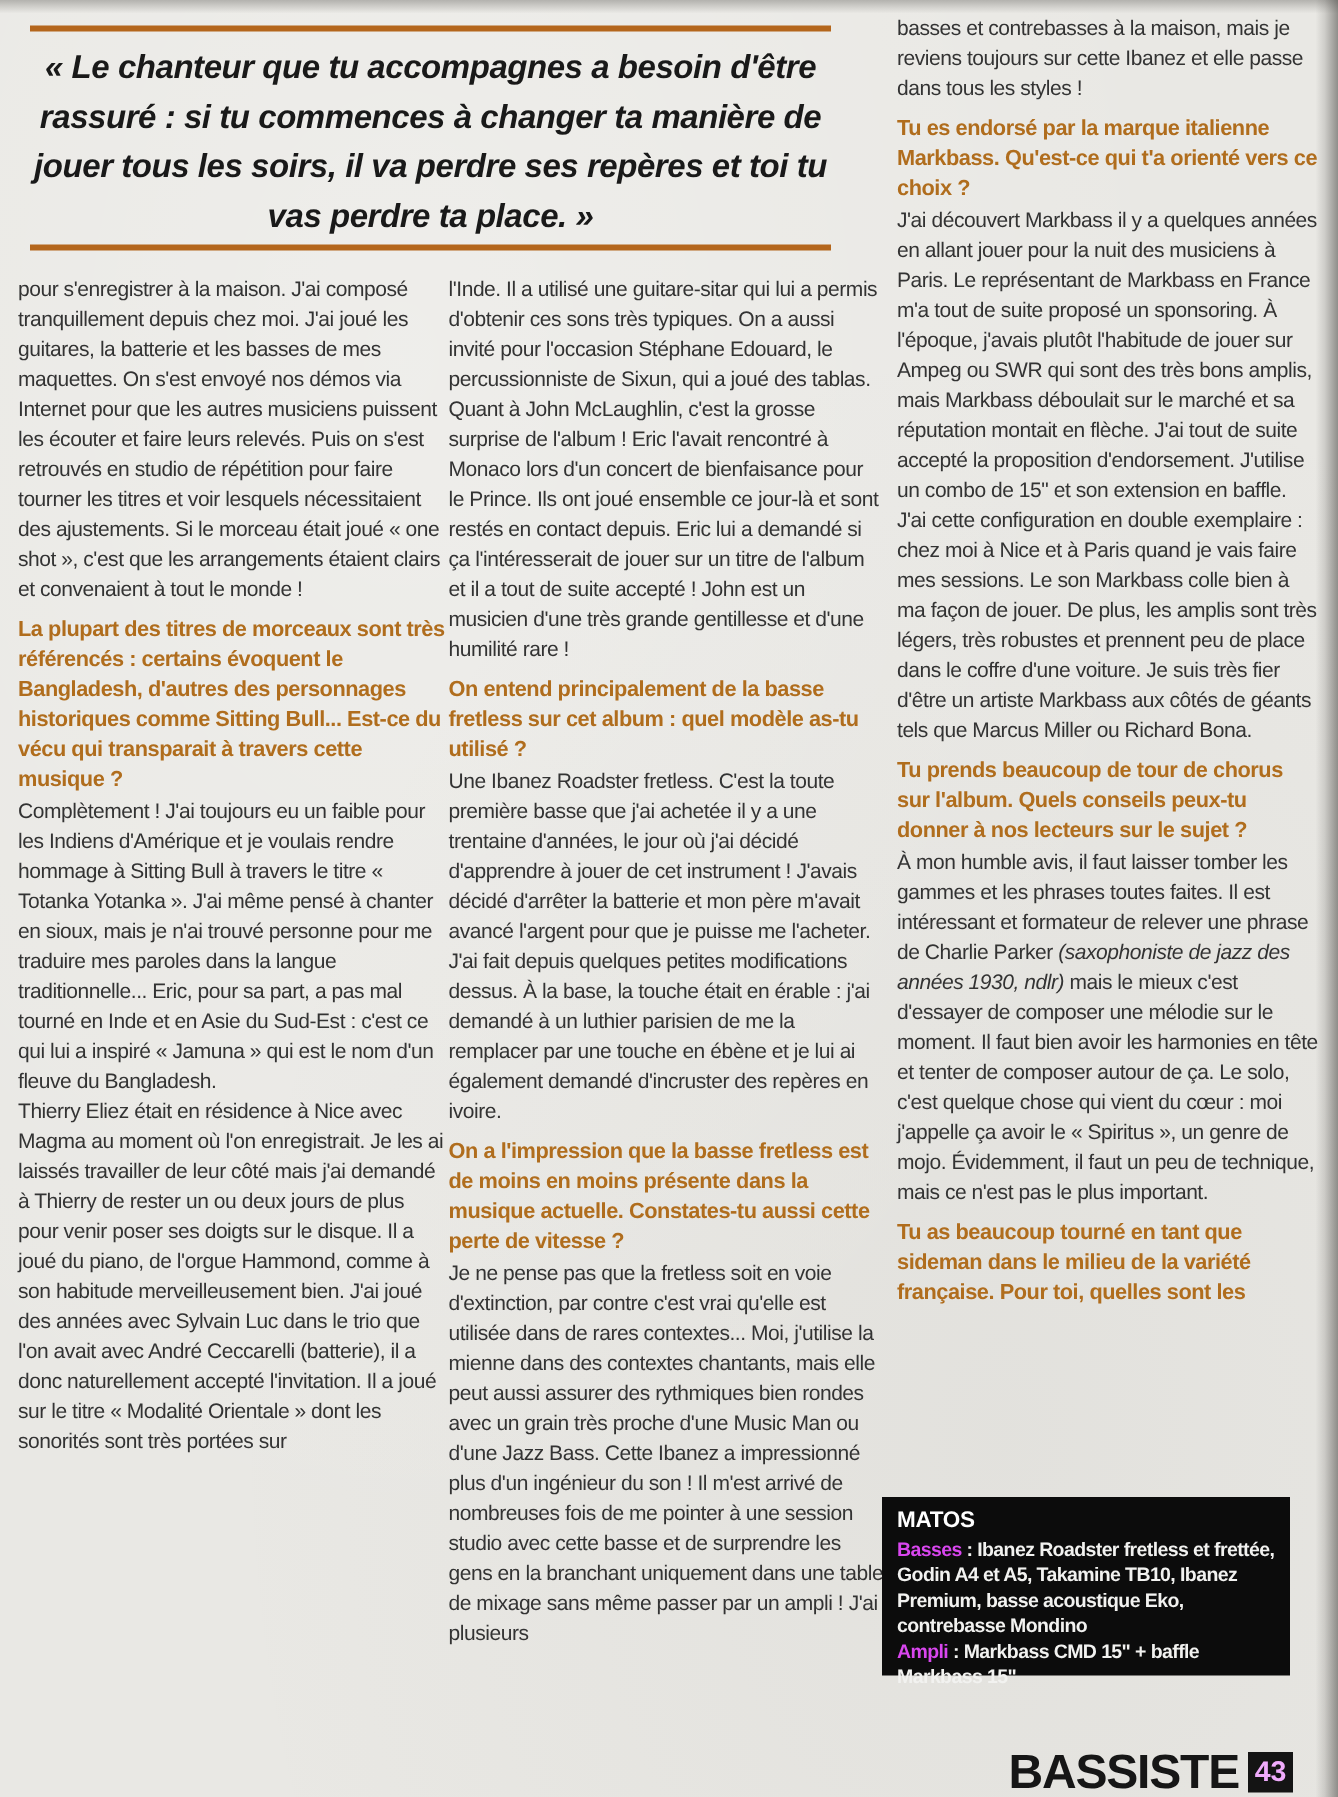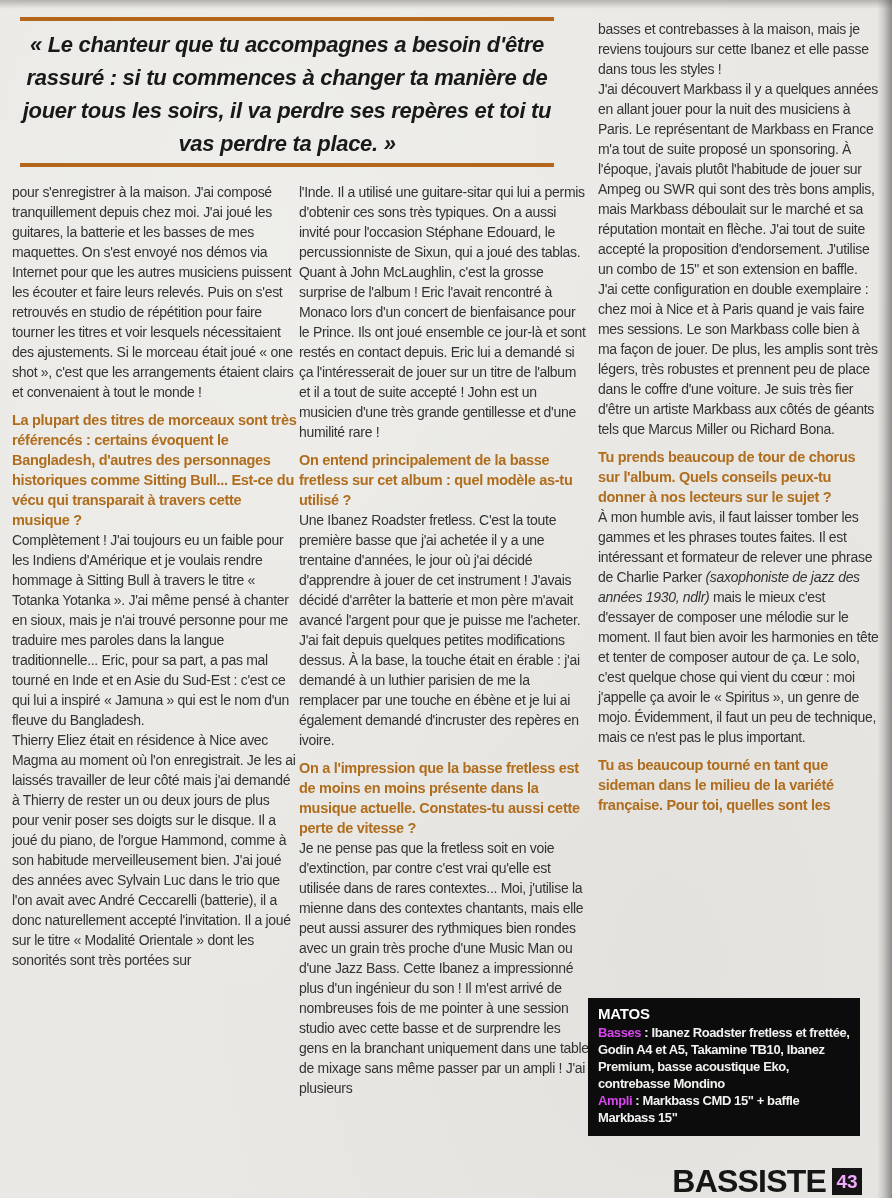--- a/index.html
+++ b/index.html
@@ -35,7 +35,7 @@
   .col{position:absolute;color:#333;font-size:14px;line-height:20px;letter-spacing:-0.3px;}
   #col-left{left:12px;top:182px;width:286px;}
   #col-middle{left:299px;top:182px;width:290px;}
-  #col-right{left:598px;top:19px;width:282px;}
+  #col-right{left:598px;top:8px;width:282px;}
   .para{margin:0;}
   .heading{margin:8px 0 0 0;color:#b06d1d;font-weight:bold;font-size:14.5px;}
   .it{font-style:italic;}

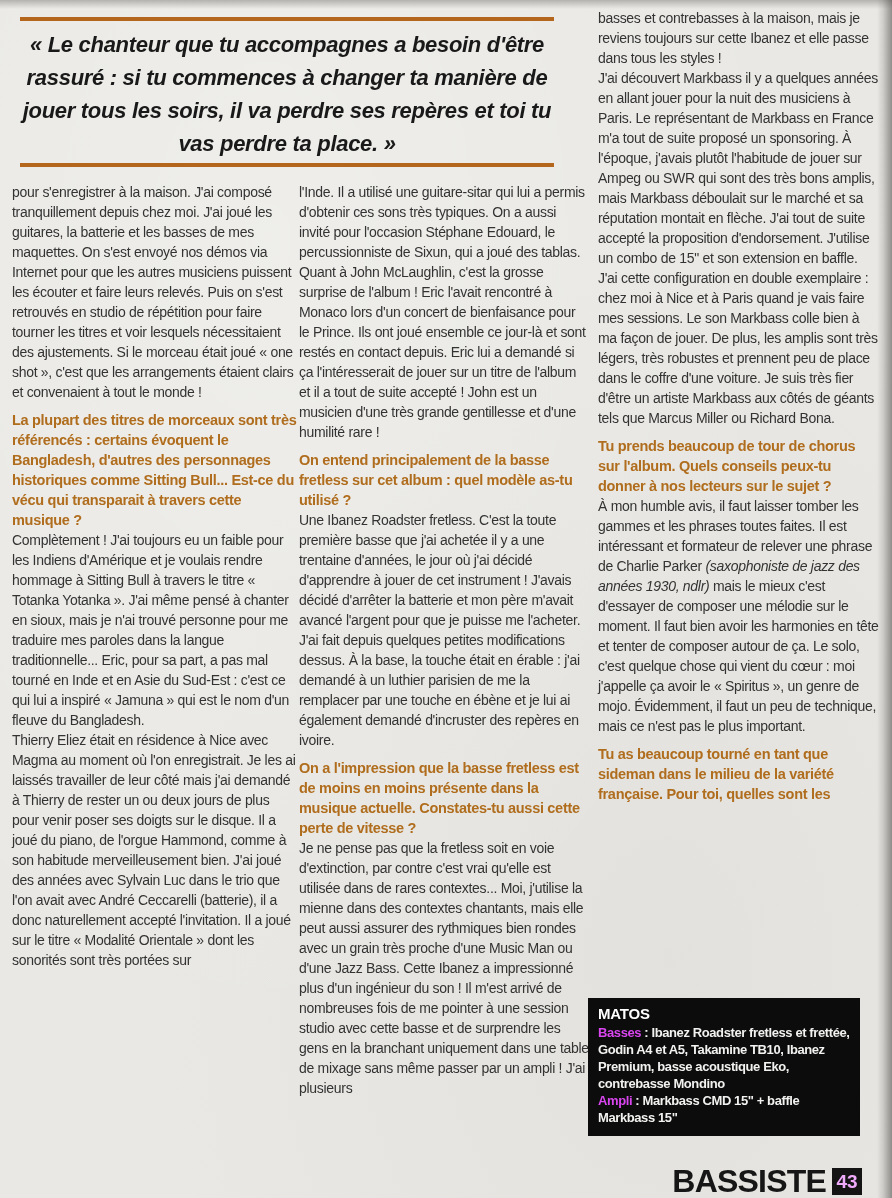--- a/index.html
+++ b/index.html
@@ -83,6 +83,7 @@
     </div>
   <div class="col" id="col-right">
       <div class="para">basses et contrebasses à la maison, mais je reviens toujours sur cette Ibanez et elle passe dans tous les styles !</div>
+      <div class="heading">Tu es endorsé par la marque italienne Markbass. Qu'est-ce qui t'a orienté vers ce choix ?</div>
       <div class="para">J'ai découvert Markbass il y a quelques années en allant jouer pour la nuit des musiciens à Paris. Le représentant de Markbass en France m'a tout de suite proposé un sponsoring. À l'époque, j'avais plutôt l'habitude de jouer sur Ampeg ou SWR qui sont des très bons amplis, mais Markbass déboulait sur le marché et sa réputation montait en flèche. J'ai tout de suite accepté la proposition d'endorsement. J'utilise un combo de 15" et son extension en baffle. J'ai cette configuration en double exemplaire : chez moi à Nice et à Paris quand je vais faire mes sessions. Le son Markbass colle bien à ma façon de jouer. De plus, les amplis sont très légers, très robustes et prennent peu de place dans le coffre d'une voiture. Je suis très fier d'être un artiste Markbass aux côtés de géants tels que Marcus Miller ou Richard Bona.</div>
       <div class="heading">Tu prends beaucoup de tour de chorus sur l'album. Quels conseils peux-tu donner à nos lecteurs sur le sujet ?</div>
       <div class="para"><span>À mon humble avis, il faut laisser tomber les gammes et les phrases toutes faites. Il est intéressant et formateur de relever une phrase de Charlie Parker </span><span class="it">(saxophoniste de jazz des années 1930, ndlr)</span><span> mais le mieux c'est d'essayer de composer une mélodie sur le moment. Il faut bien avoir les harmonies en tête et tenter de composer autour de ça. Le solo, c'est quelque chose qui vient du cœur : moi j'appelle ça avoir le « Spiritus », un genre de mojo. Évidemment, il faut un peu de technique, mais ce n'est pas le plus important.</span></div>

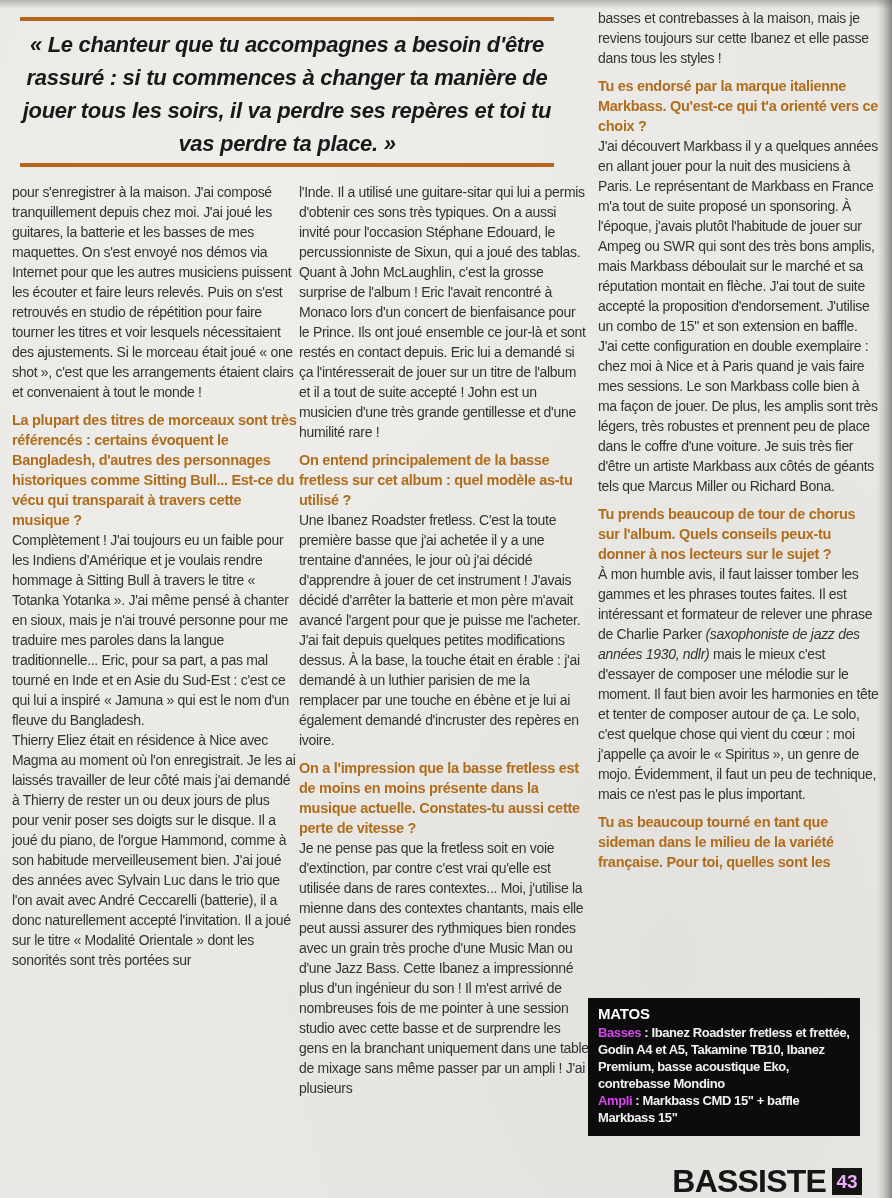--- a/index.html
+++ b/index.html
@@ -41,7 +41,7 @@
   .it{font-style:italic;}
   
   .matos{
-    position:absolute;left:588px;top:998px;width:272px;height:138px;
+    position:absolute;left:588px;top:998px;width:272px;height:119px;
     background:#0c0c0c;color:#f2f2f0;box-sizing:border-box;
     padding:7px 10px 6px 10px;
   }

